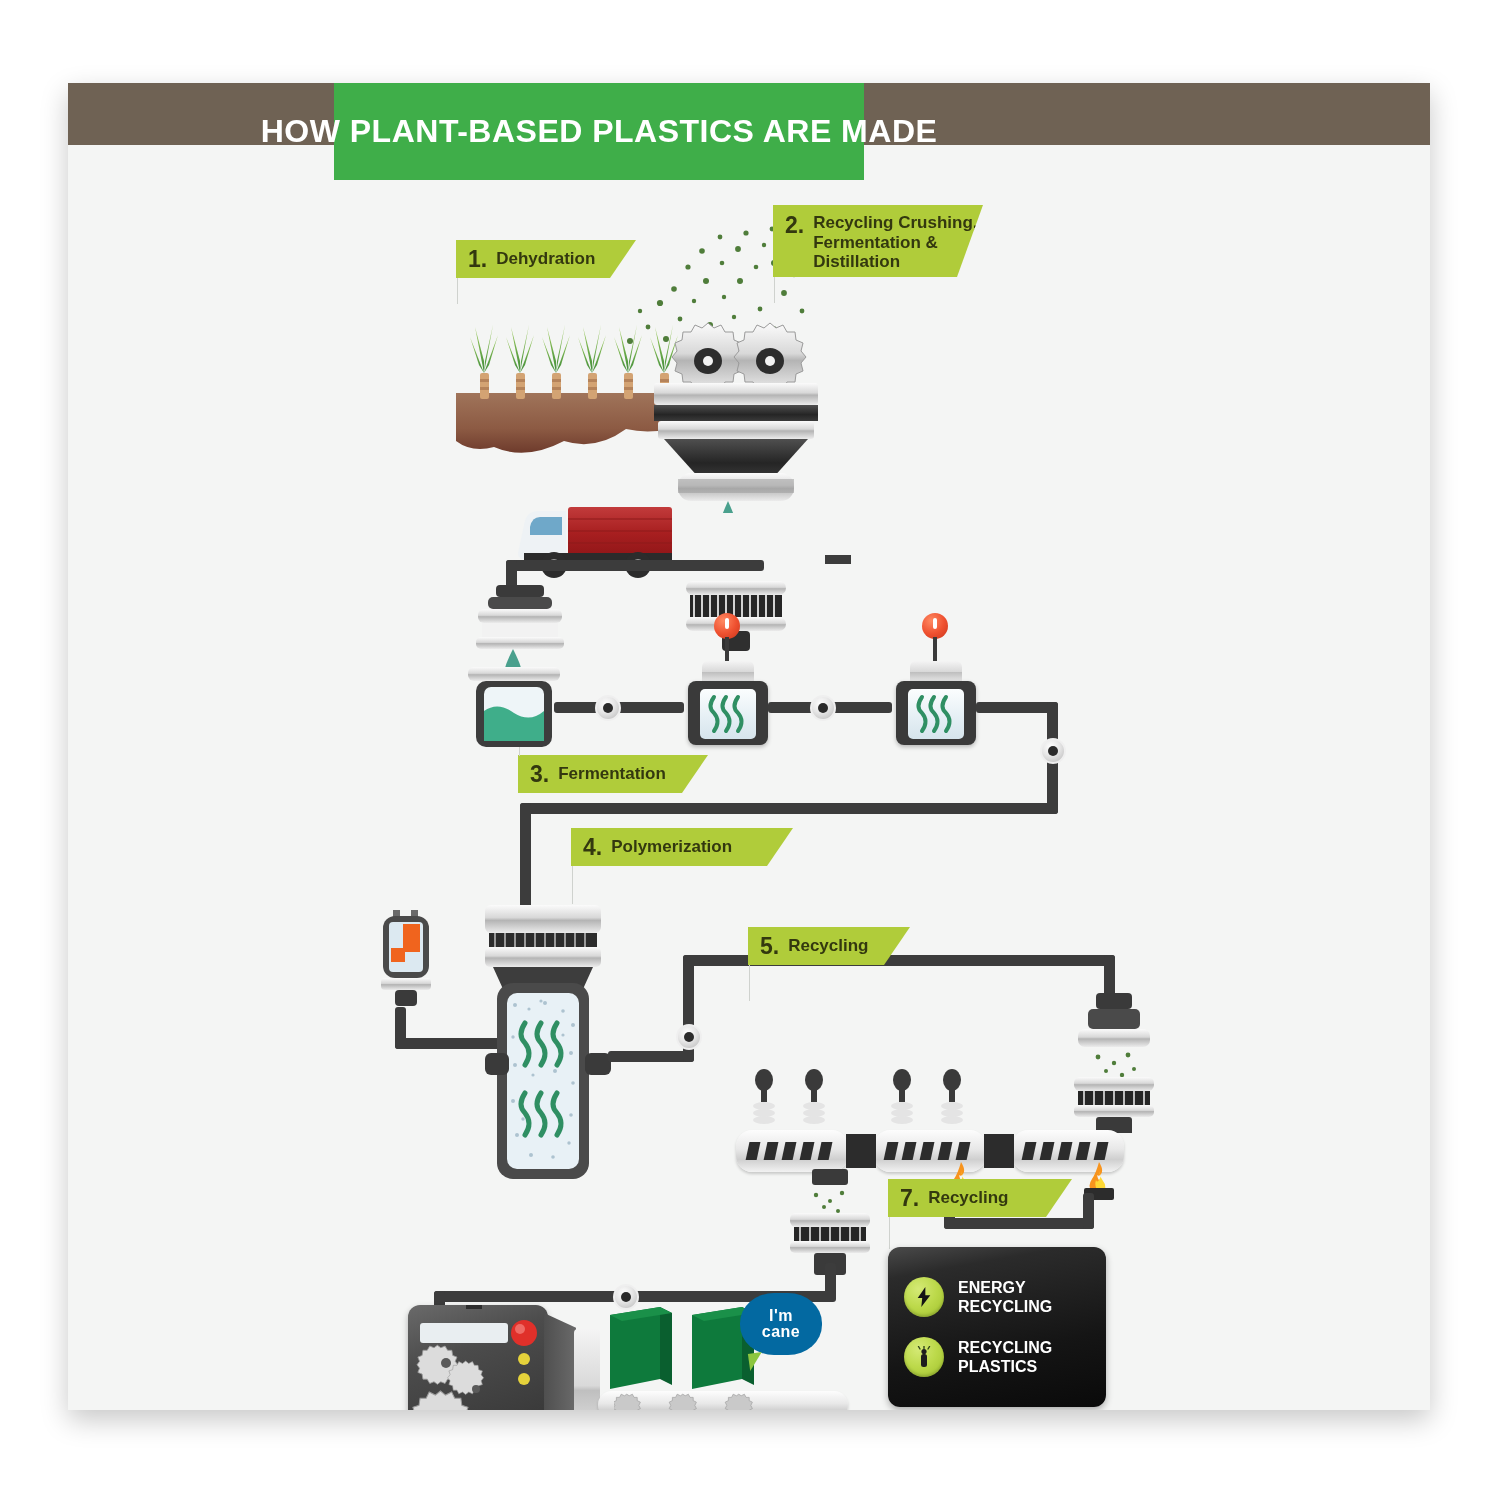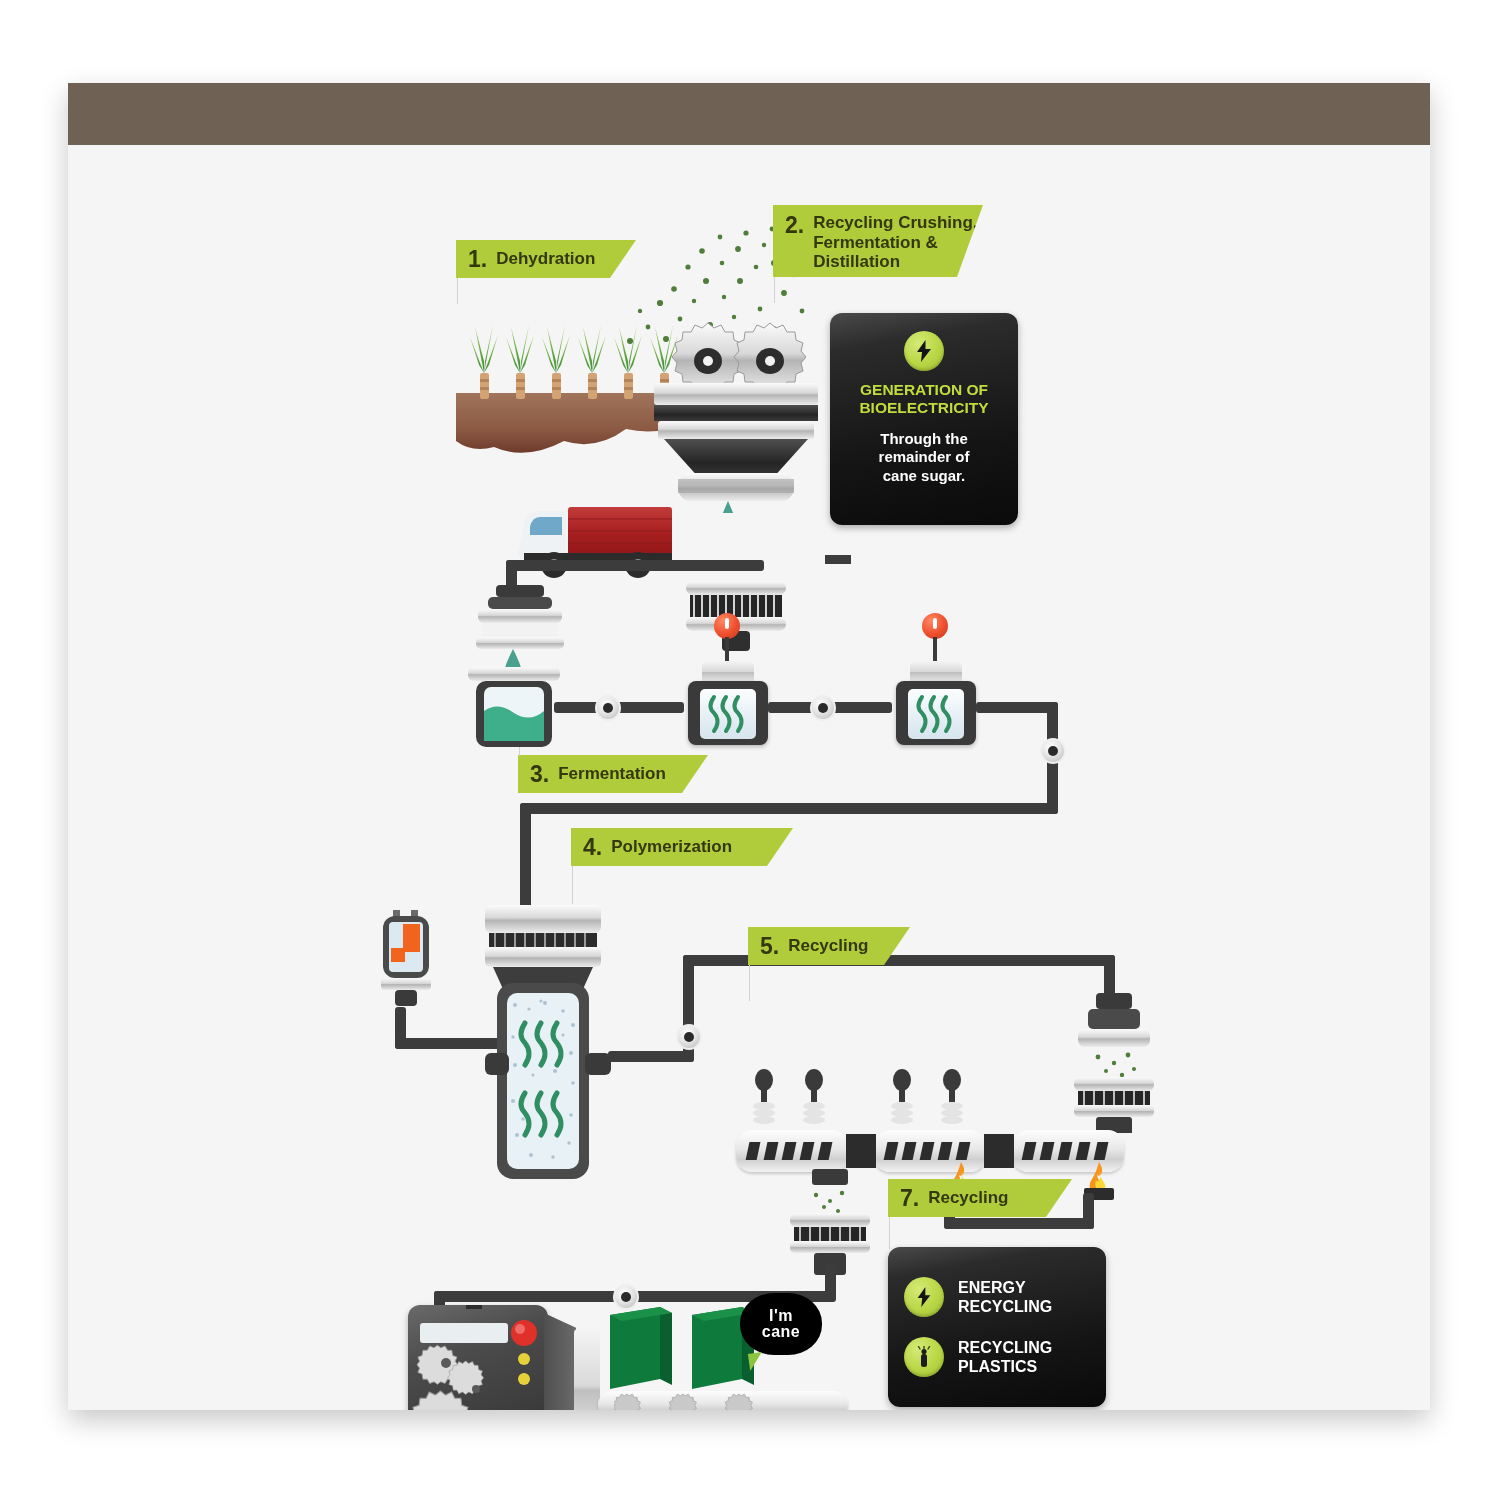--- a/index.html
+++ b/index.html
@@ -129,6 +129,9 @@
   <div id="poster">
 
     <div id="brownband"></div>
+    <div id="titlebar">
+      <span>HOW PLANT-BASED PLASTICS ARE MADE</span>
+    </div>
 
     <div class="banner" style="left:388px;top:157px;width:180px;height:38px;">
       <span class="num">1.</span>

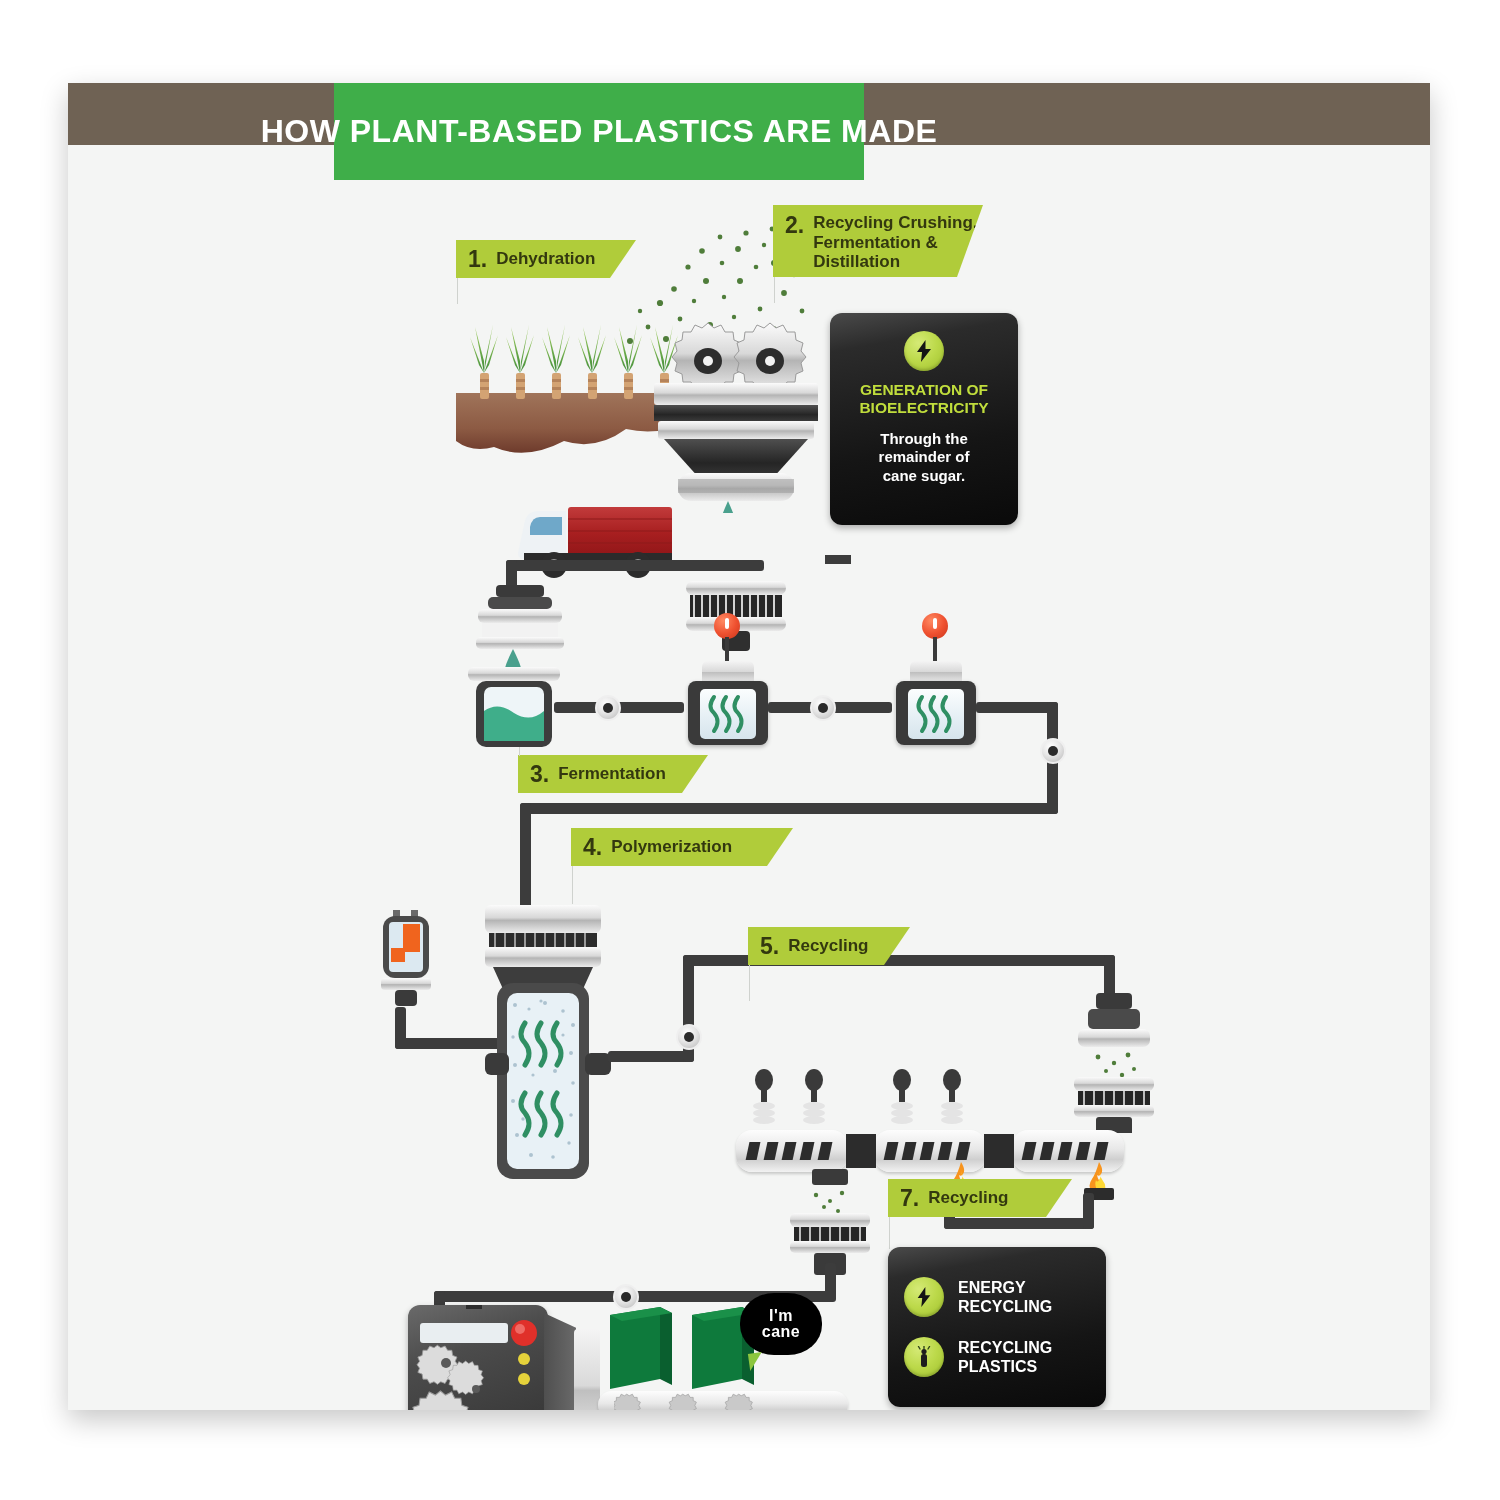--- a/index.html
+++ b/index.html
@@ -316,24 +316,6 @@
       <rect x="46" y="56" width="28" height="20" rx="4" fill="#2f2f2f"></rect>
     </svg>
 
-    <div class="darkcard" style="left:762px;top:230px;width:188px;height:212px;padding:18px 14px 14px;">
-      <div style="display:flex;justify-content:center;margin-bottom:10px;">
-        <div class="limecircle" style="width:40px;height:40px;">
-          <svg width="20" height="22" viewBox="0 0 20 22">
-              <path d="M11.5 0 L3 12 h5 L7 22 L17 9 h-5.5z" fill="#141414"></path>
-            </svg>
-        </div>
-      </div>
-      <div class="bio-title">
-        <div>GENERATION OF</div>
-        <div>BIOELECTRICITY</div>
-      </div>
-      <div class="bio-sub" style="margin-top:12px;">
-        <div>Through the</div>
-        <div>remainder of</div>
-        <div>cane sugar.</div>
-      </div>
-    </div>
 
     <svg class="abs" style="left:438px;top:412px;" width="180" height="90" viewBox="0 0 180 90">
       <defs>

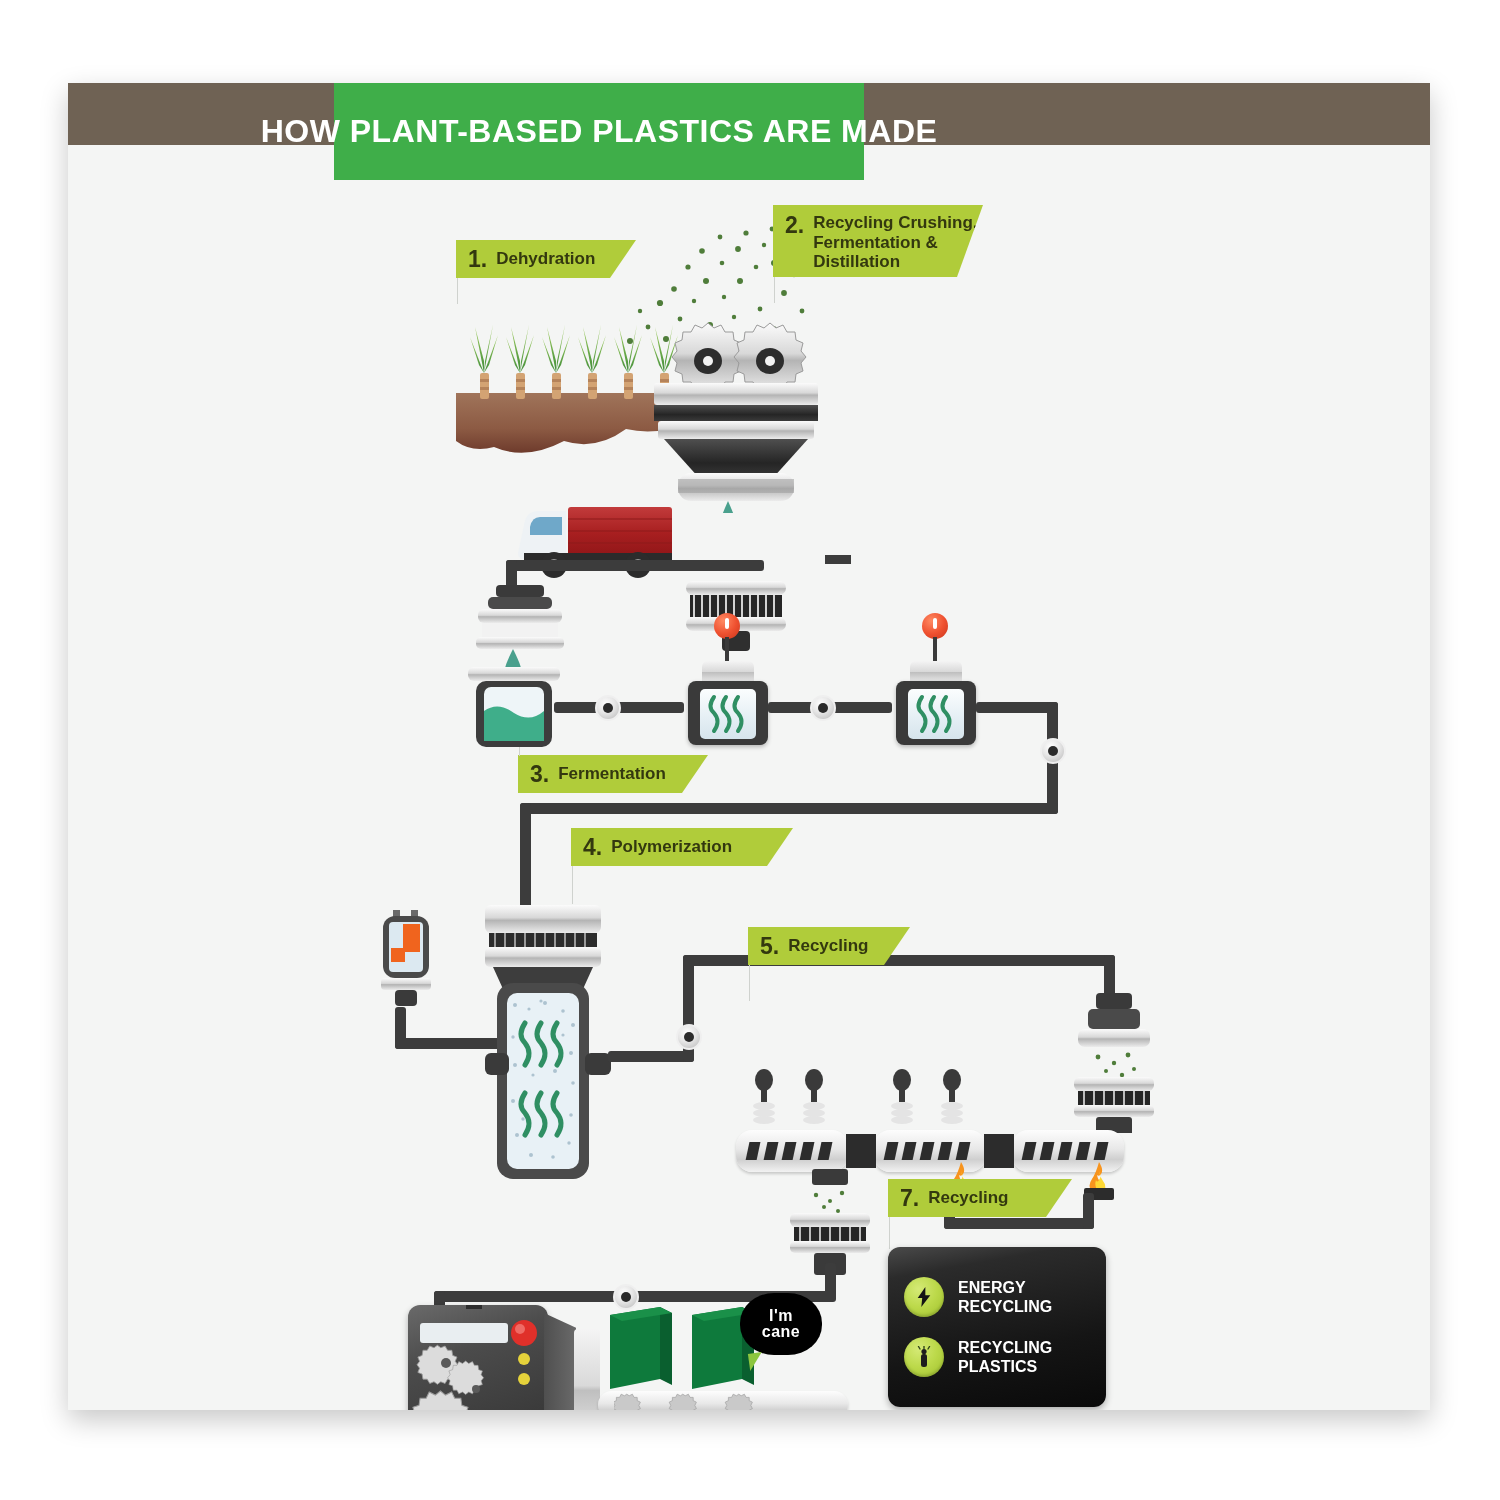--- a/index.html
+++ b/index.html
@@ -104,7 +104,7 @@
   }
 
   .bubble{
-    position:absolute;width:82px;height:62px;border-radius:34px/30px;background:#000000;
+    position:absolute;width:82px;height:62px;border-radius:34px/30px;background:#0369a1;
     display:flex;align-items:center;justify-content:center;
   }
   .bubble:after{

